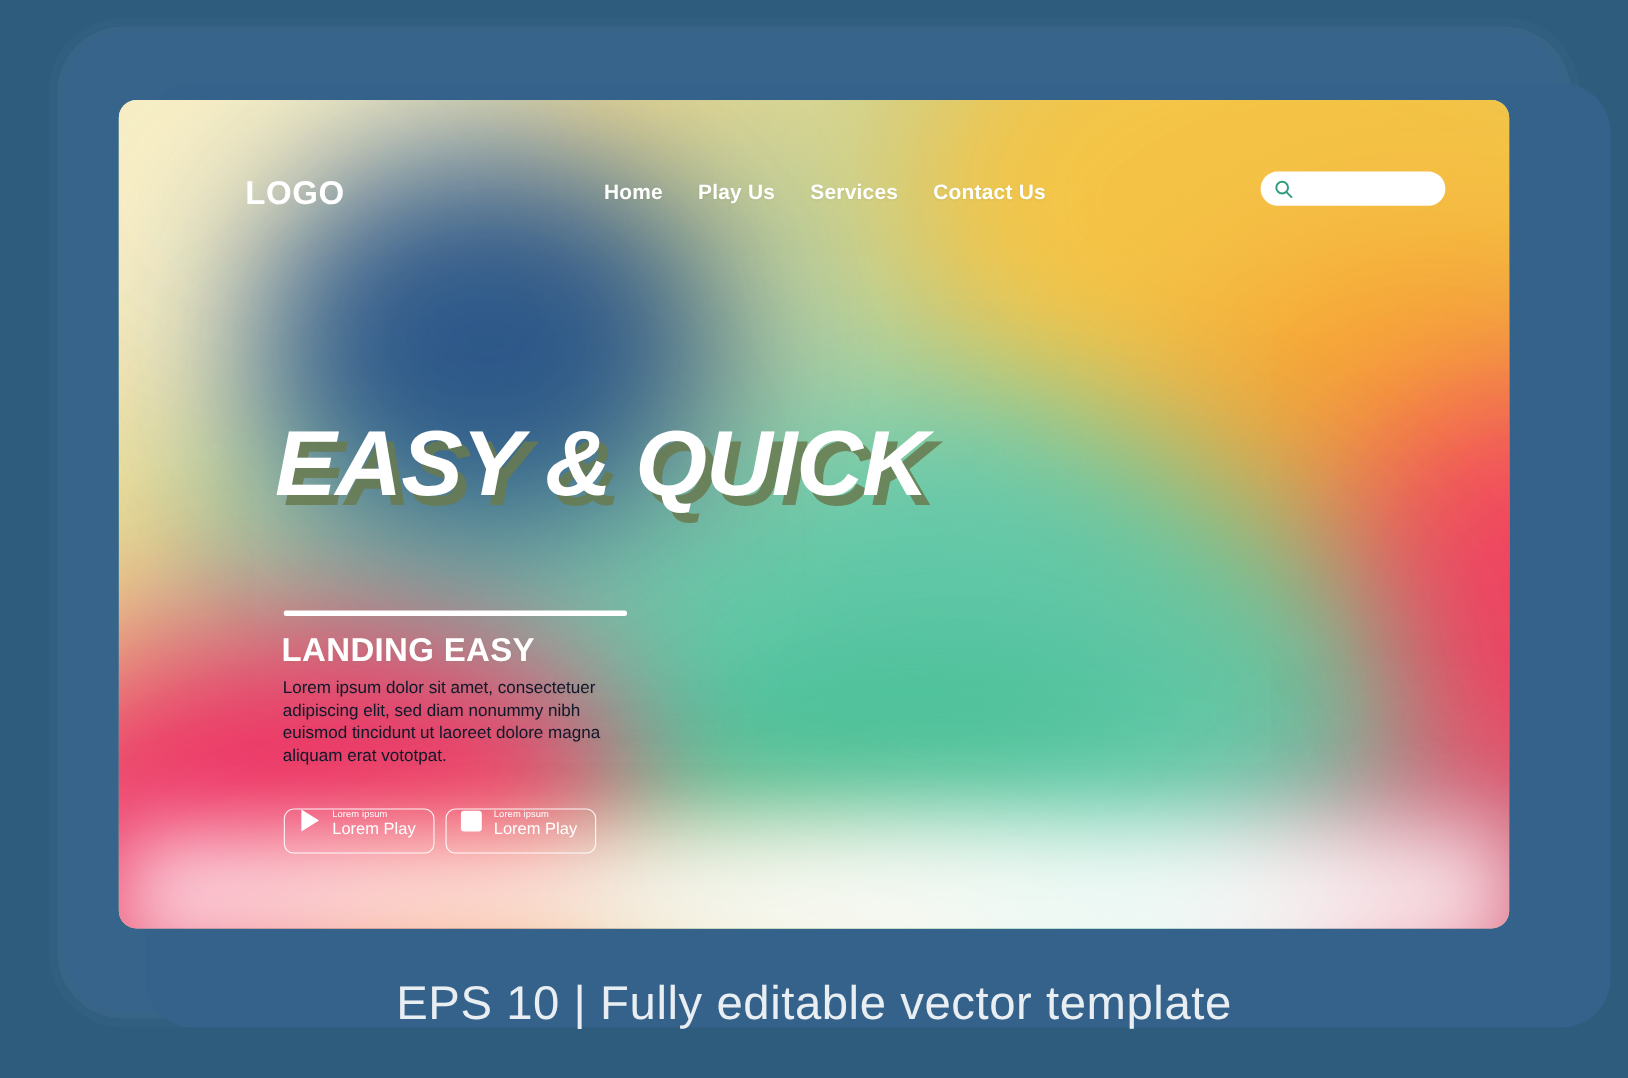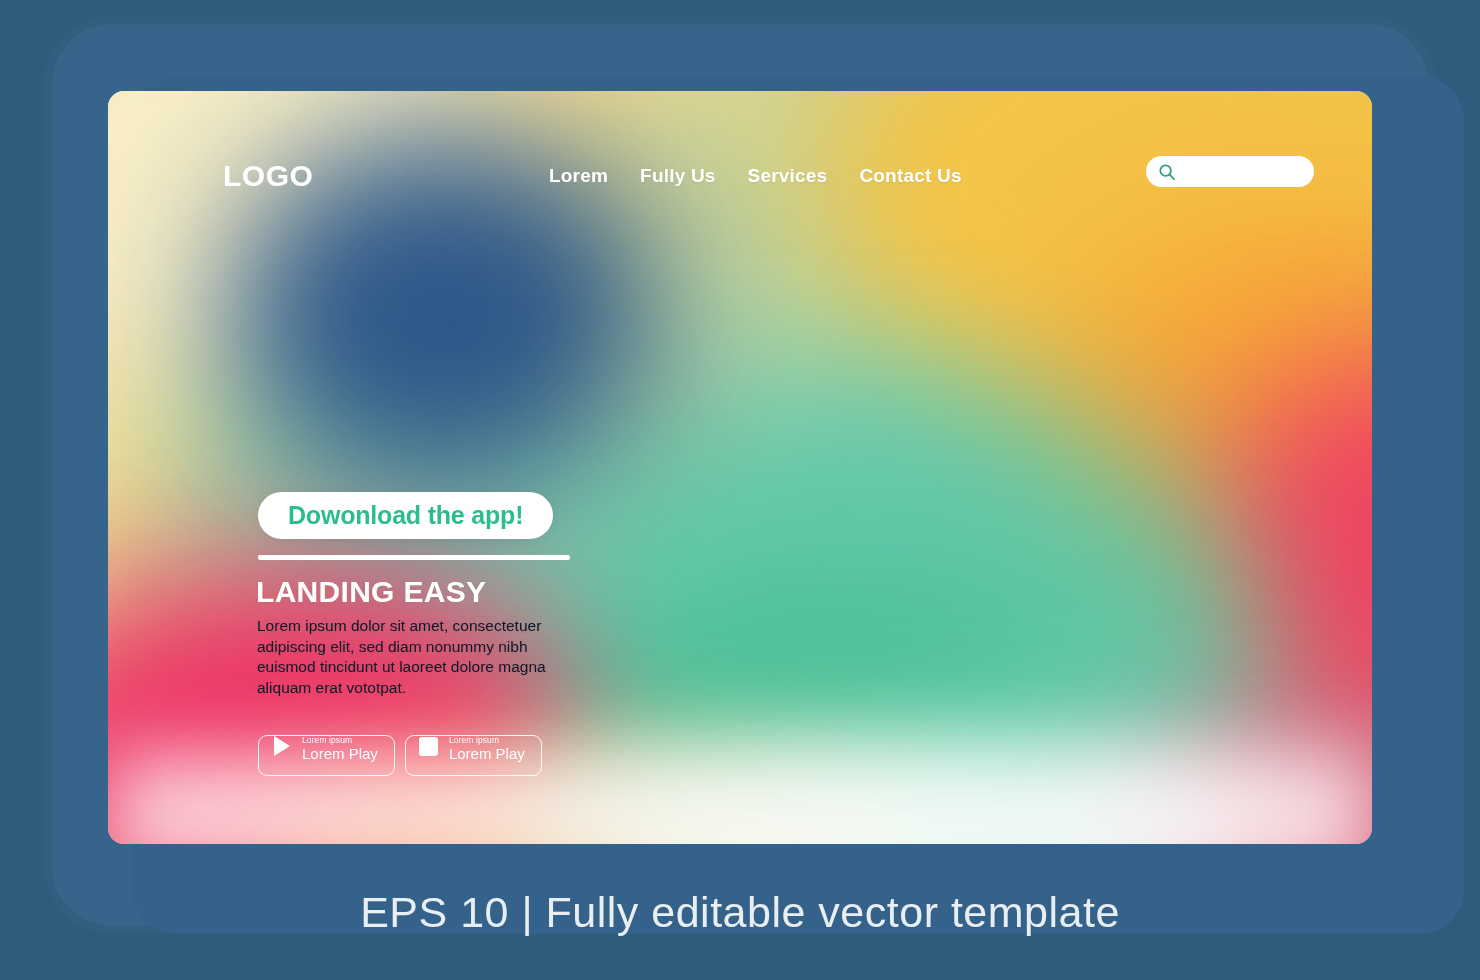--- a/index.html
+++ b/index.html
@@ -310,7 +310,7 @@
       <div class="logo">LOGO</div>
 
       <div class="nav-links">
-        <div class="nav-link">Lorem</div>
+        <div class="nav-link">Home</div>
         <div class="nav-link">Fully Us</div>
         <div class="nav-link">Services</div>
         <div class="nav-link">Contact Us</div>

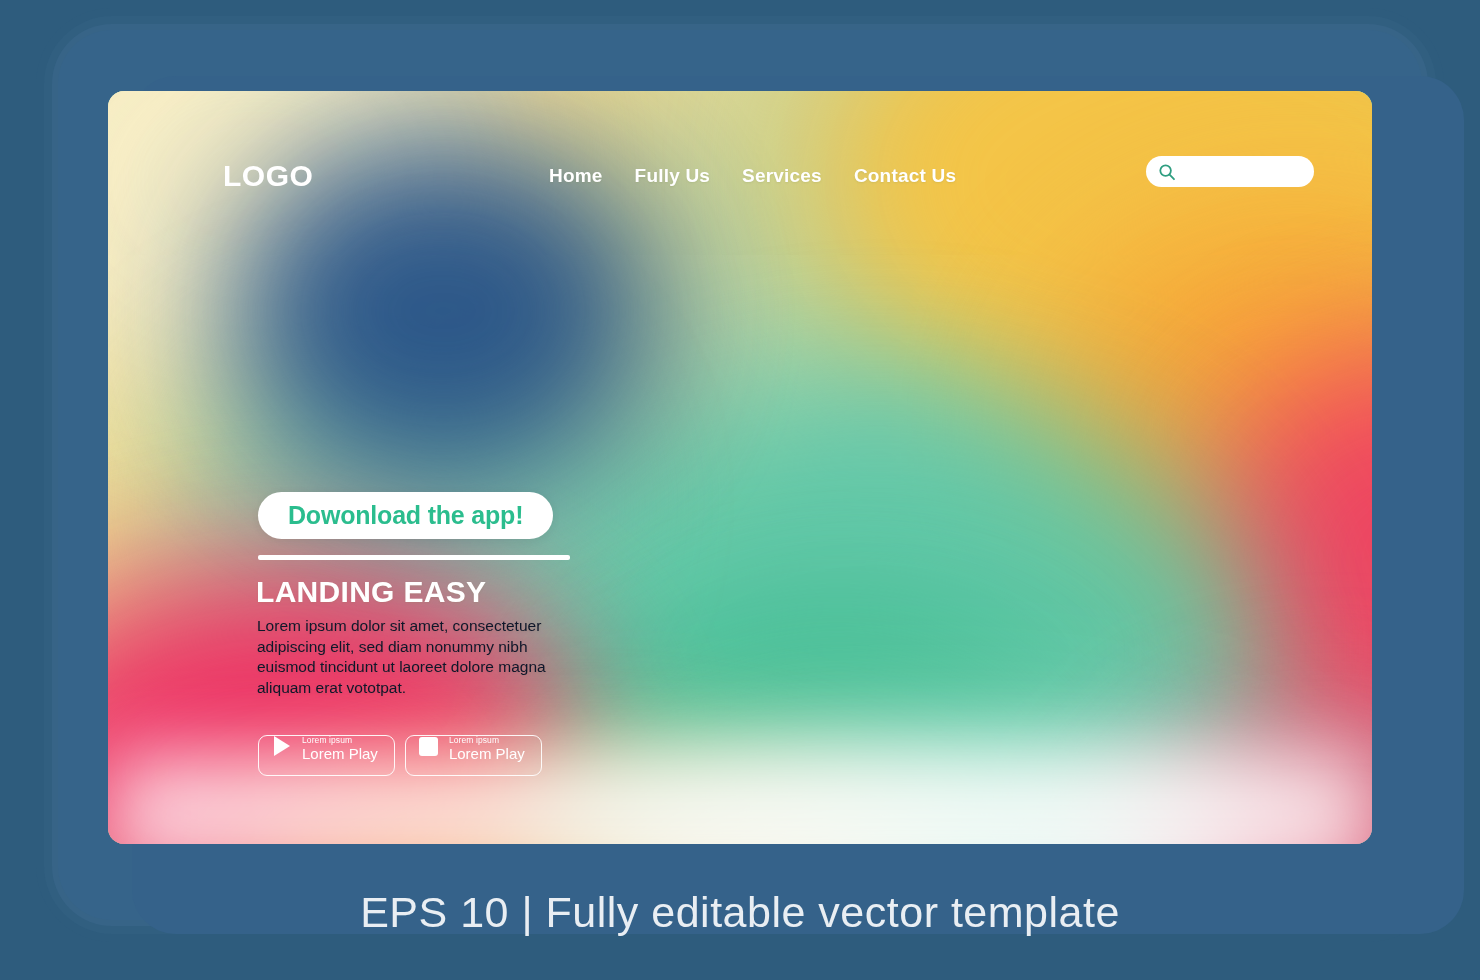--- a/index.html
+++ b/index.html
@@ -311,7 +311,7 @@
 
       <div class="nav-links">
         <div class="nav-link">Home</div>
-        <div class="nav-link">Fully Us</div>
+        <div class="nav-link">Play Us</div>
         <div class="nav-link">Services</div>
         <div class="nav-link">Contact Us</div>
       </div>

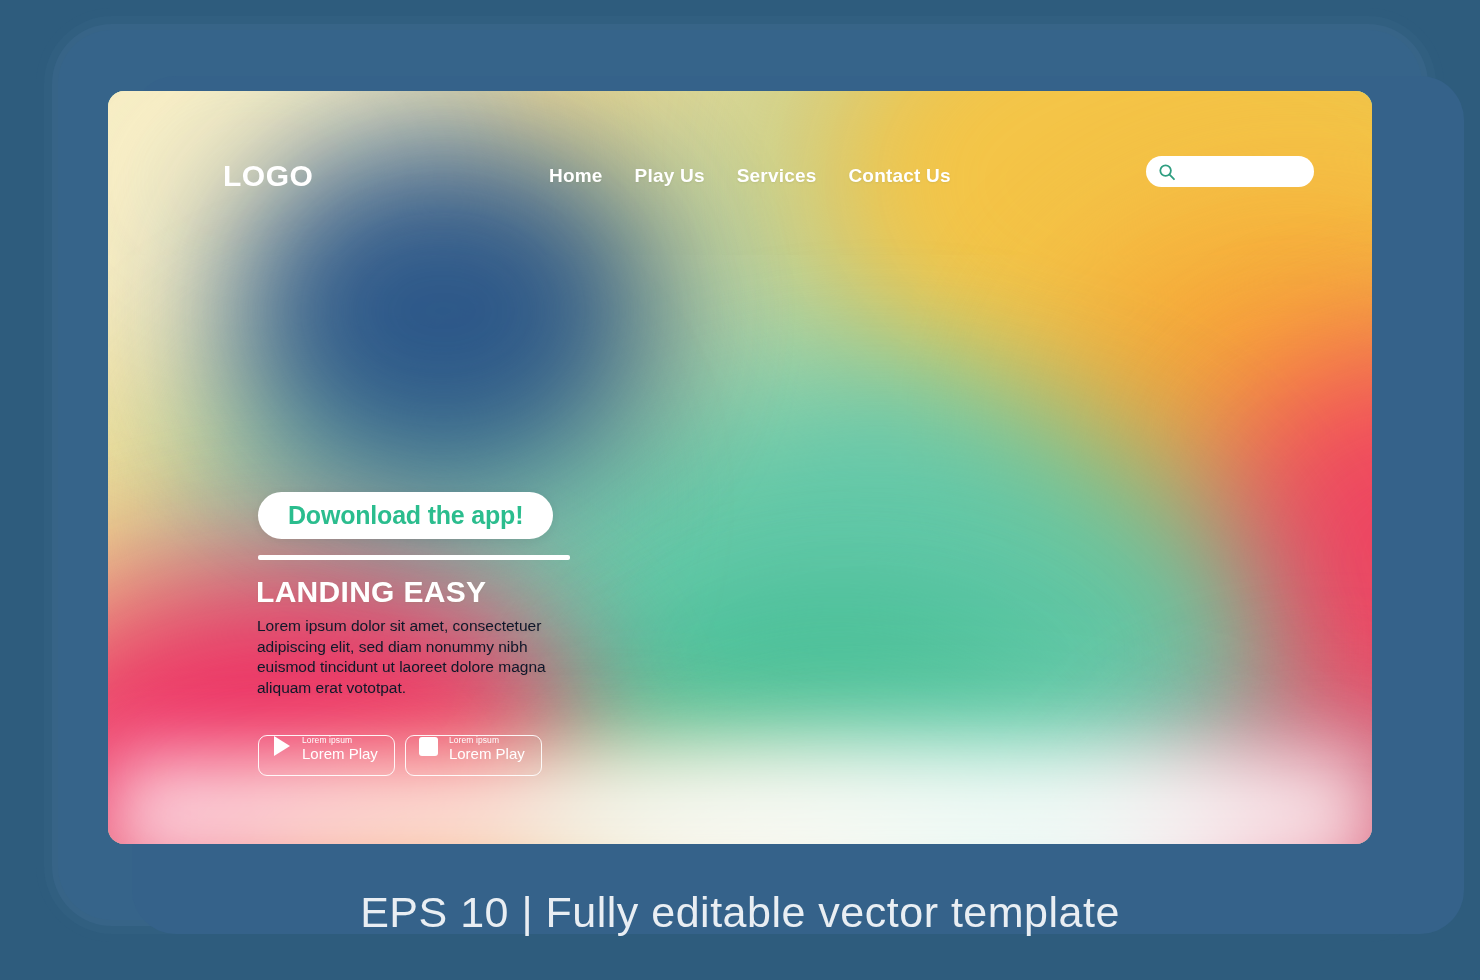--- a/index.html
+++ b/index.html
@@ -327,6 +327,7 @@
       </div>
     </div>
 
+    <div class="hero-title">EASY &amp; QUICK</div>
 
     <div class="cta-pill">Dowonload the app!</div>
 

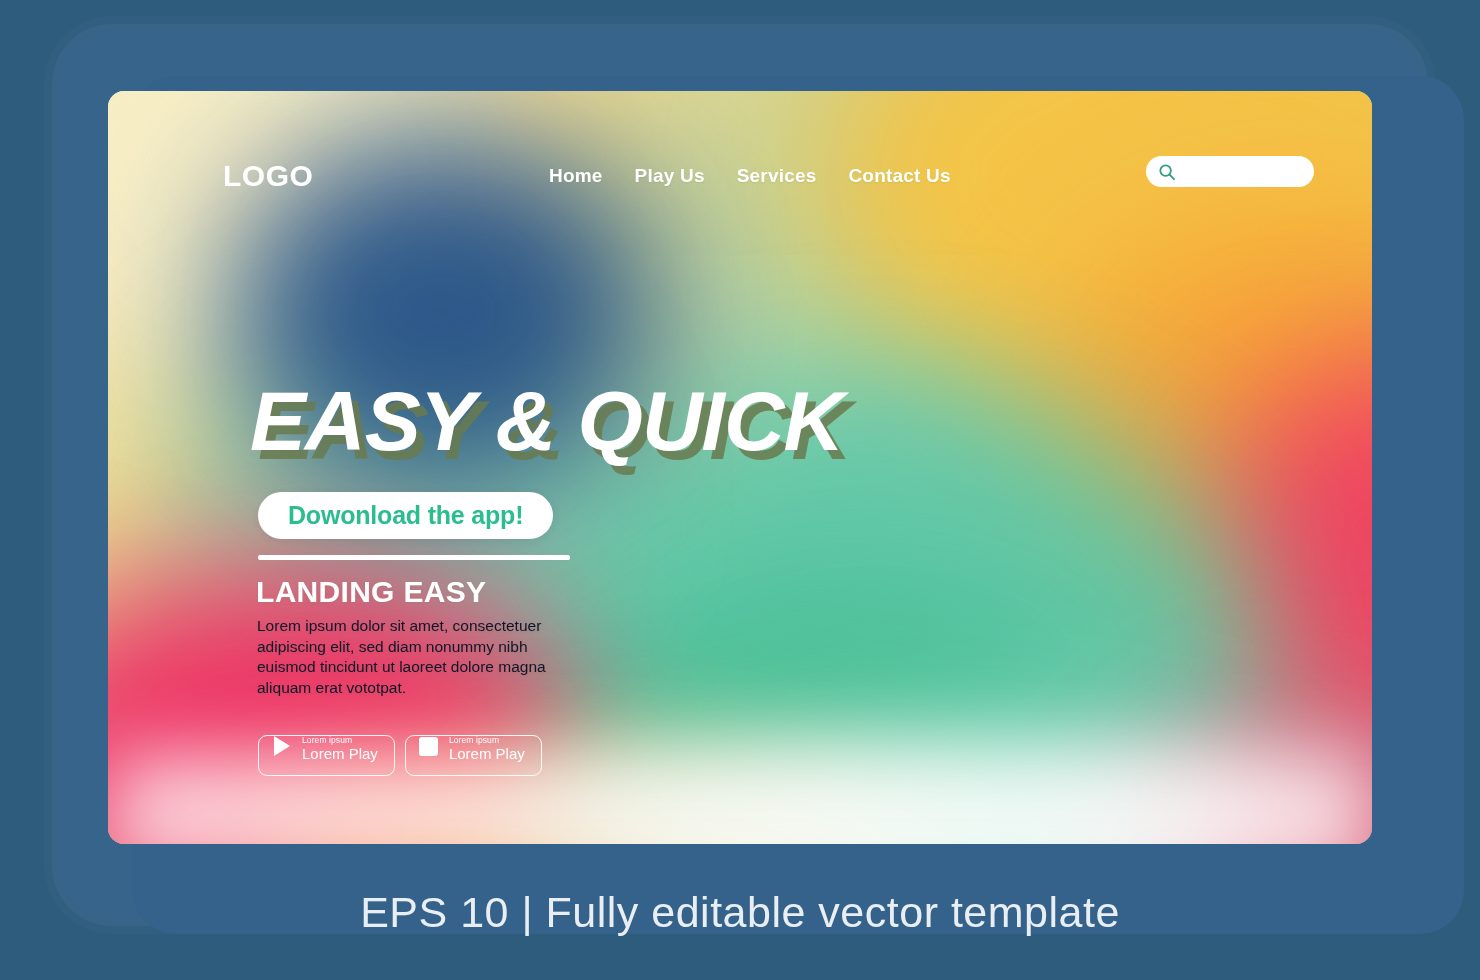--- a/index.html
+++ b/index.html
@@ -329,7 +329,6 @@
 
     <div class="hero-title">EASY &amp; QUICK</div>
 
-    <div class="cta-pill">Dowonload the app!</div>
 
     <div class="divider"></div>
 

